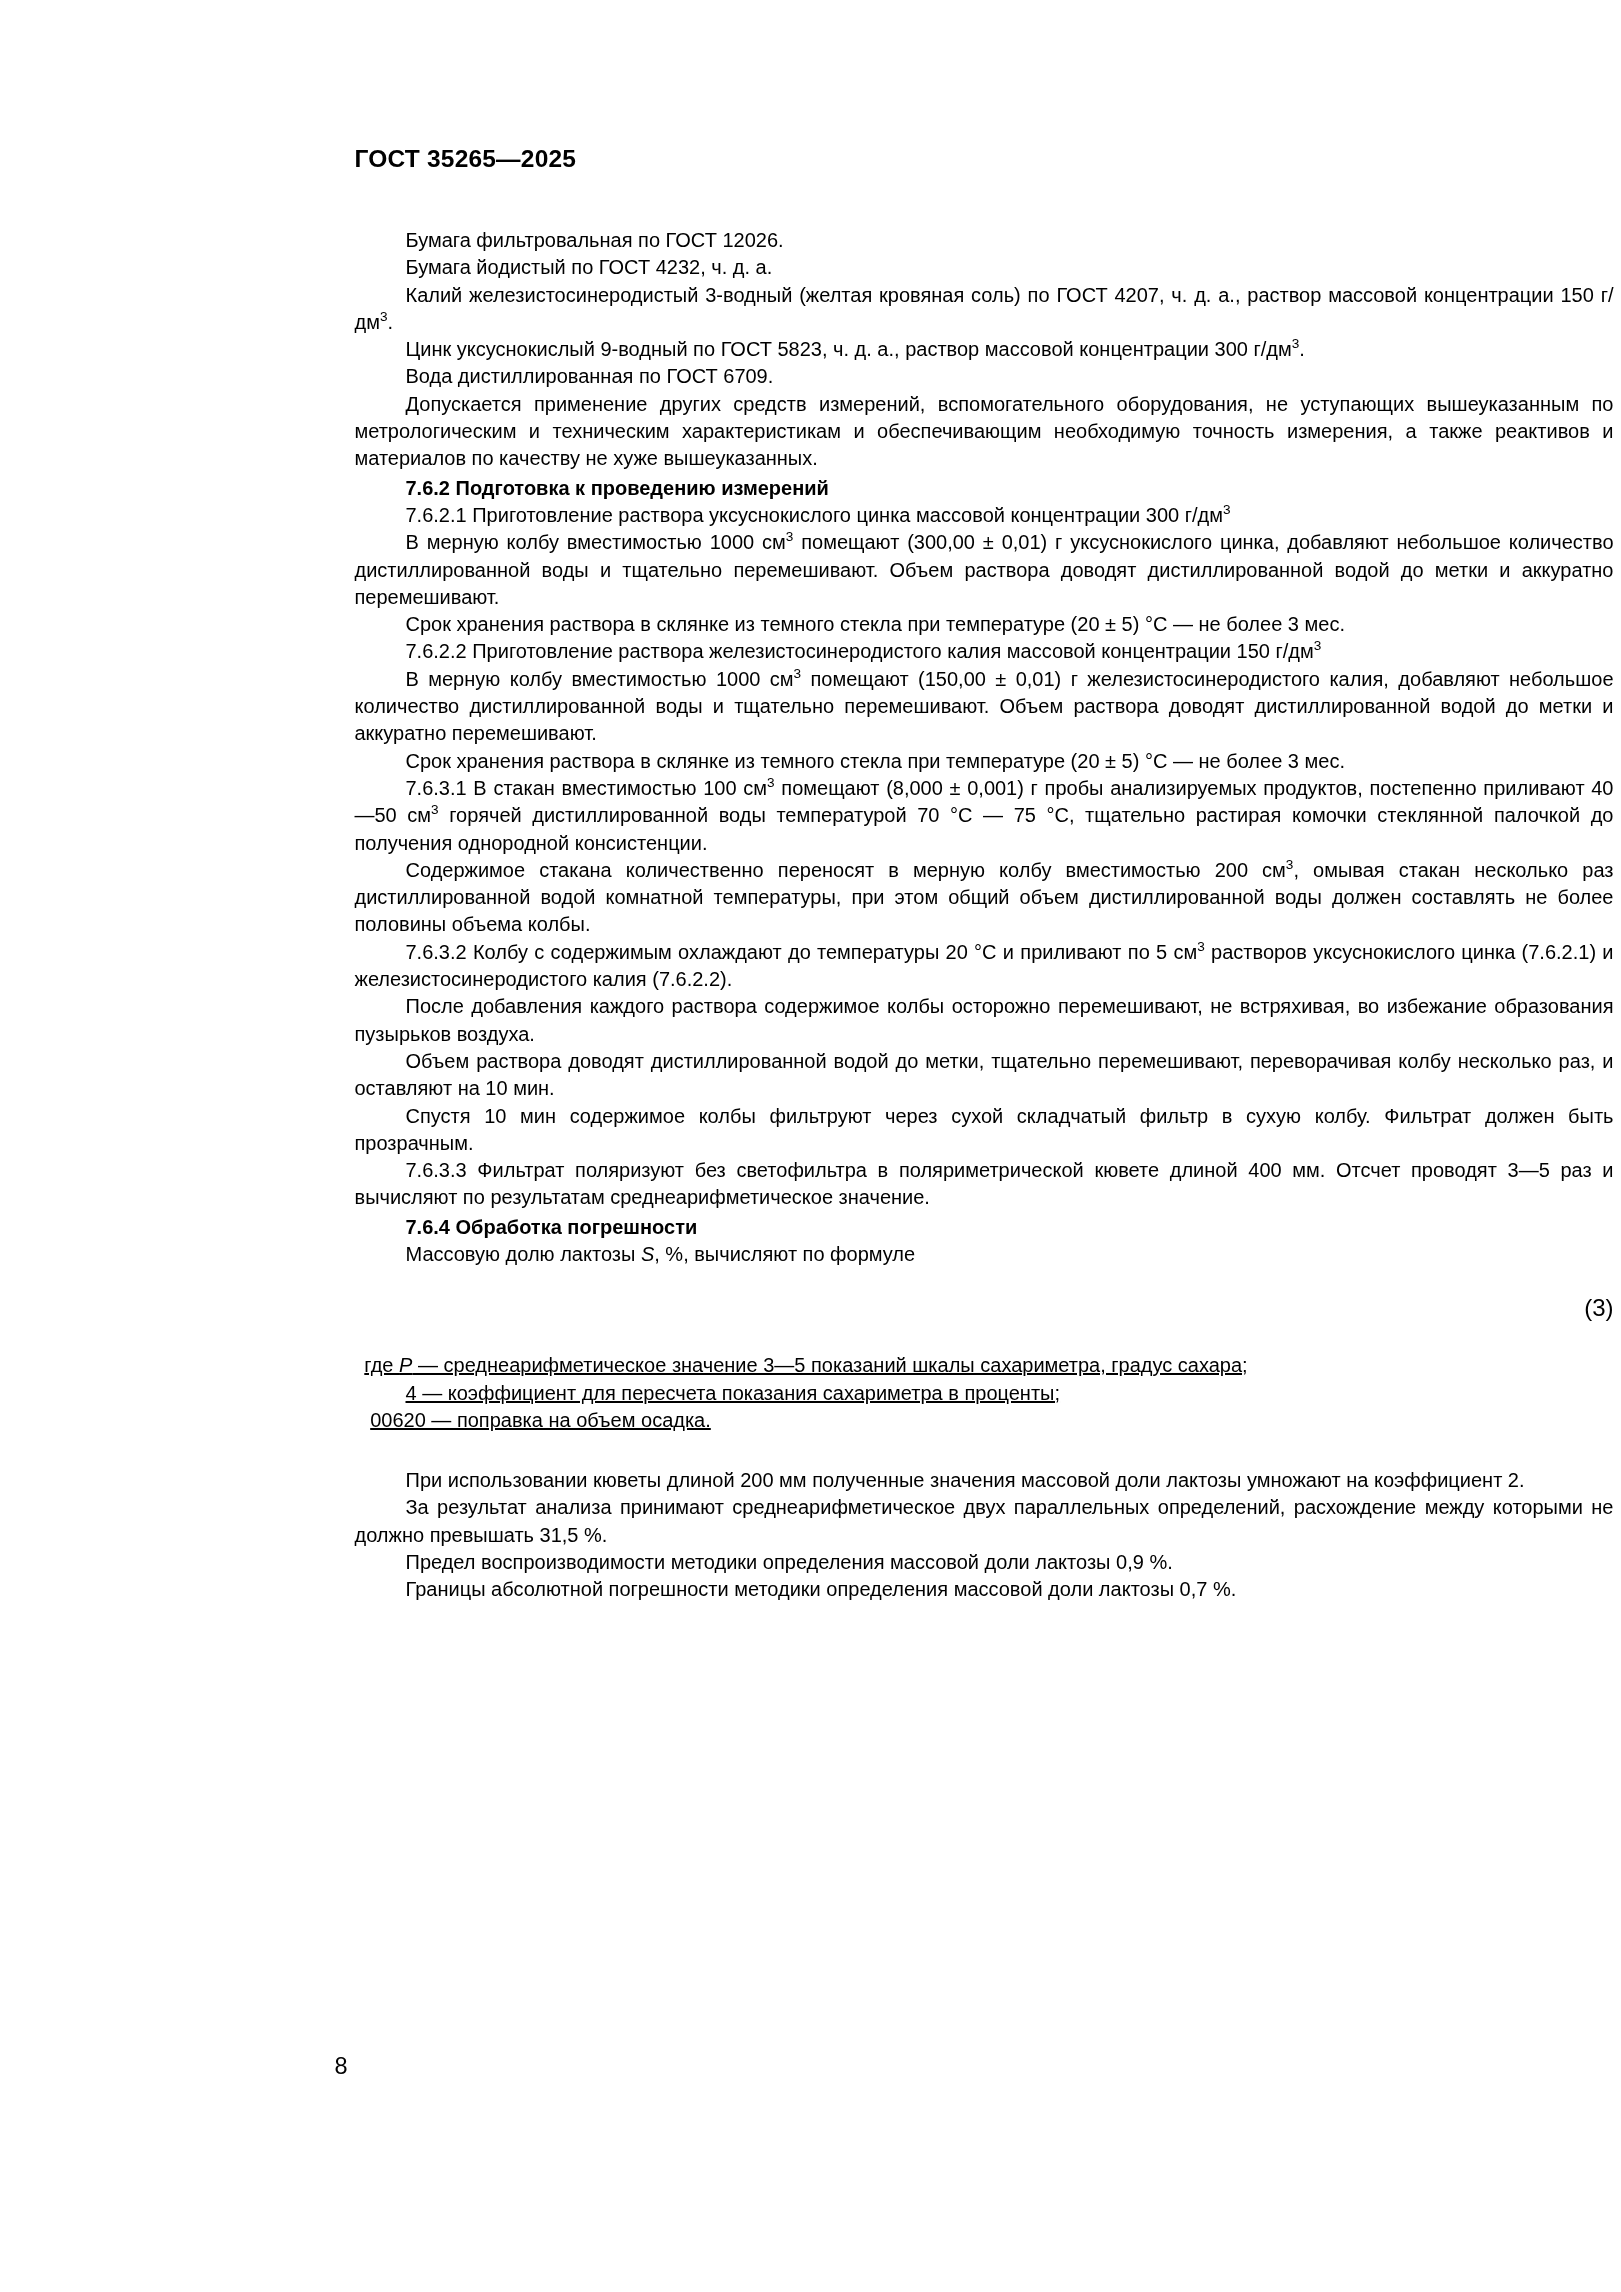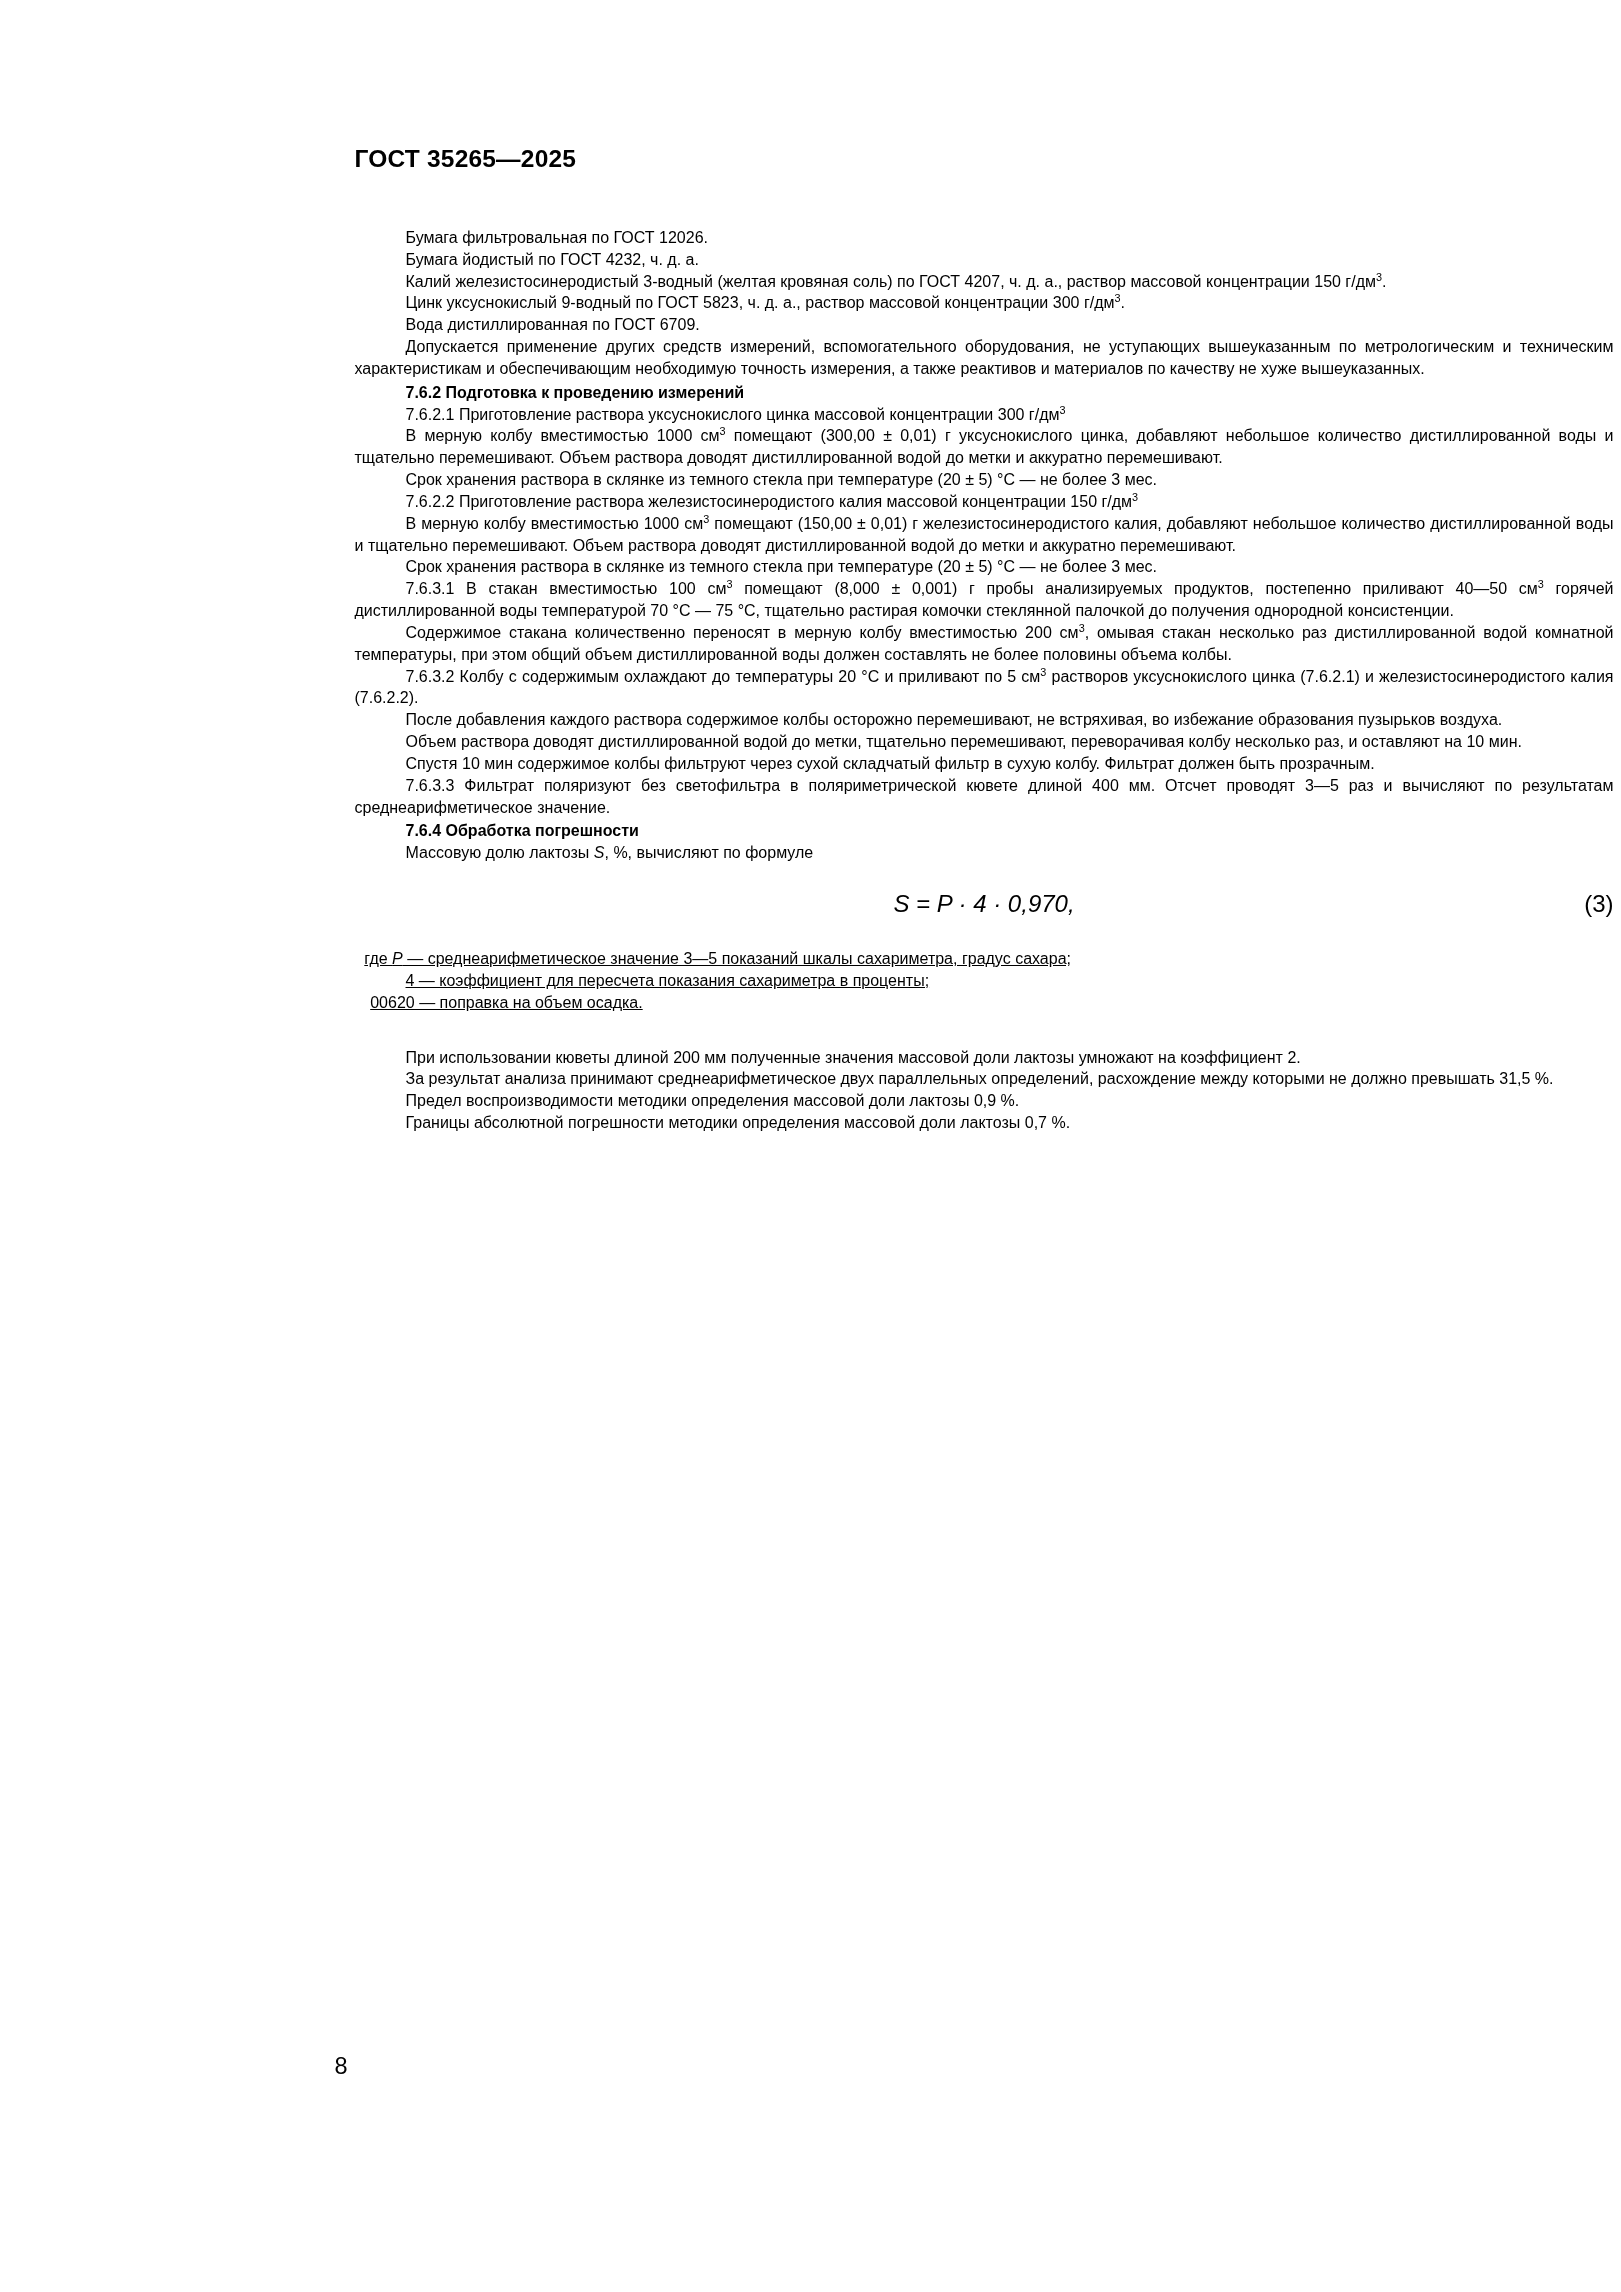--- a/index.html
+++ b/index.html
@@ -33,7 +33,7 @@
   }
   p {
     margin: 0;
-    font-size: 16px;
+    font-size: 20px;
     line-height: 1.365;
     text-align: justify;
     text-justify: inter-word;

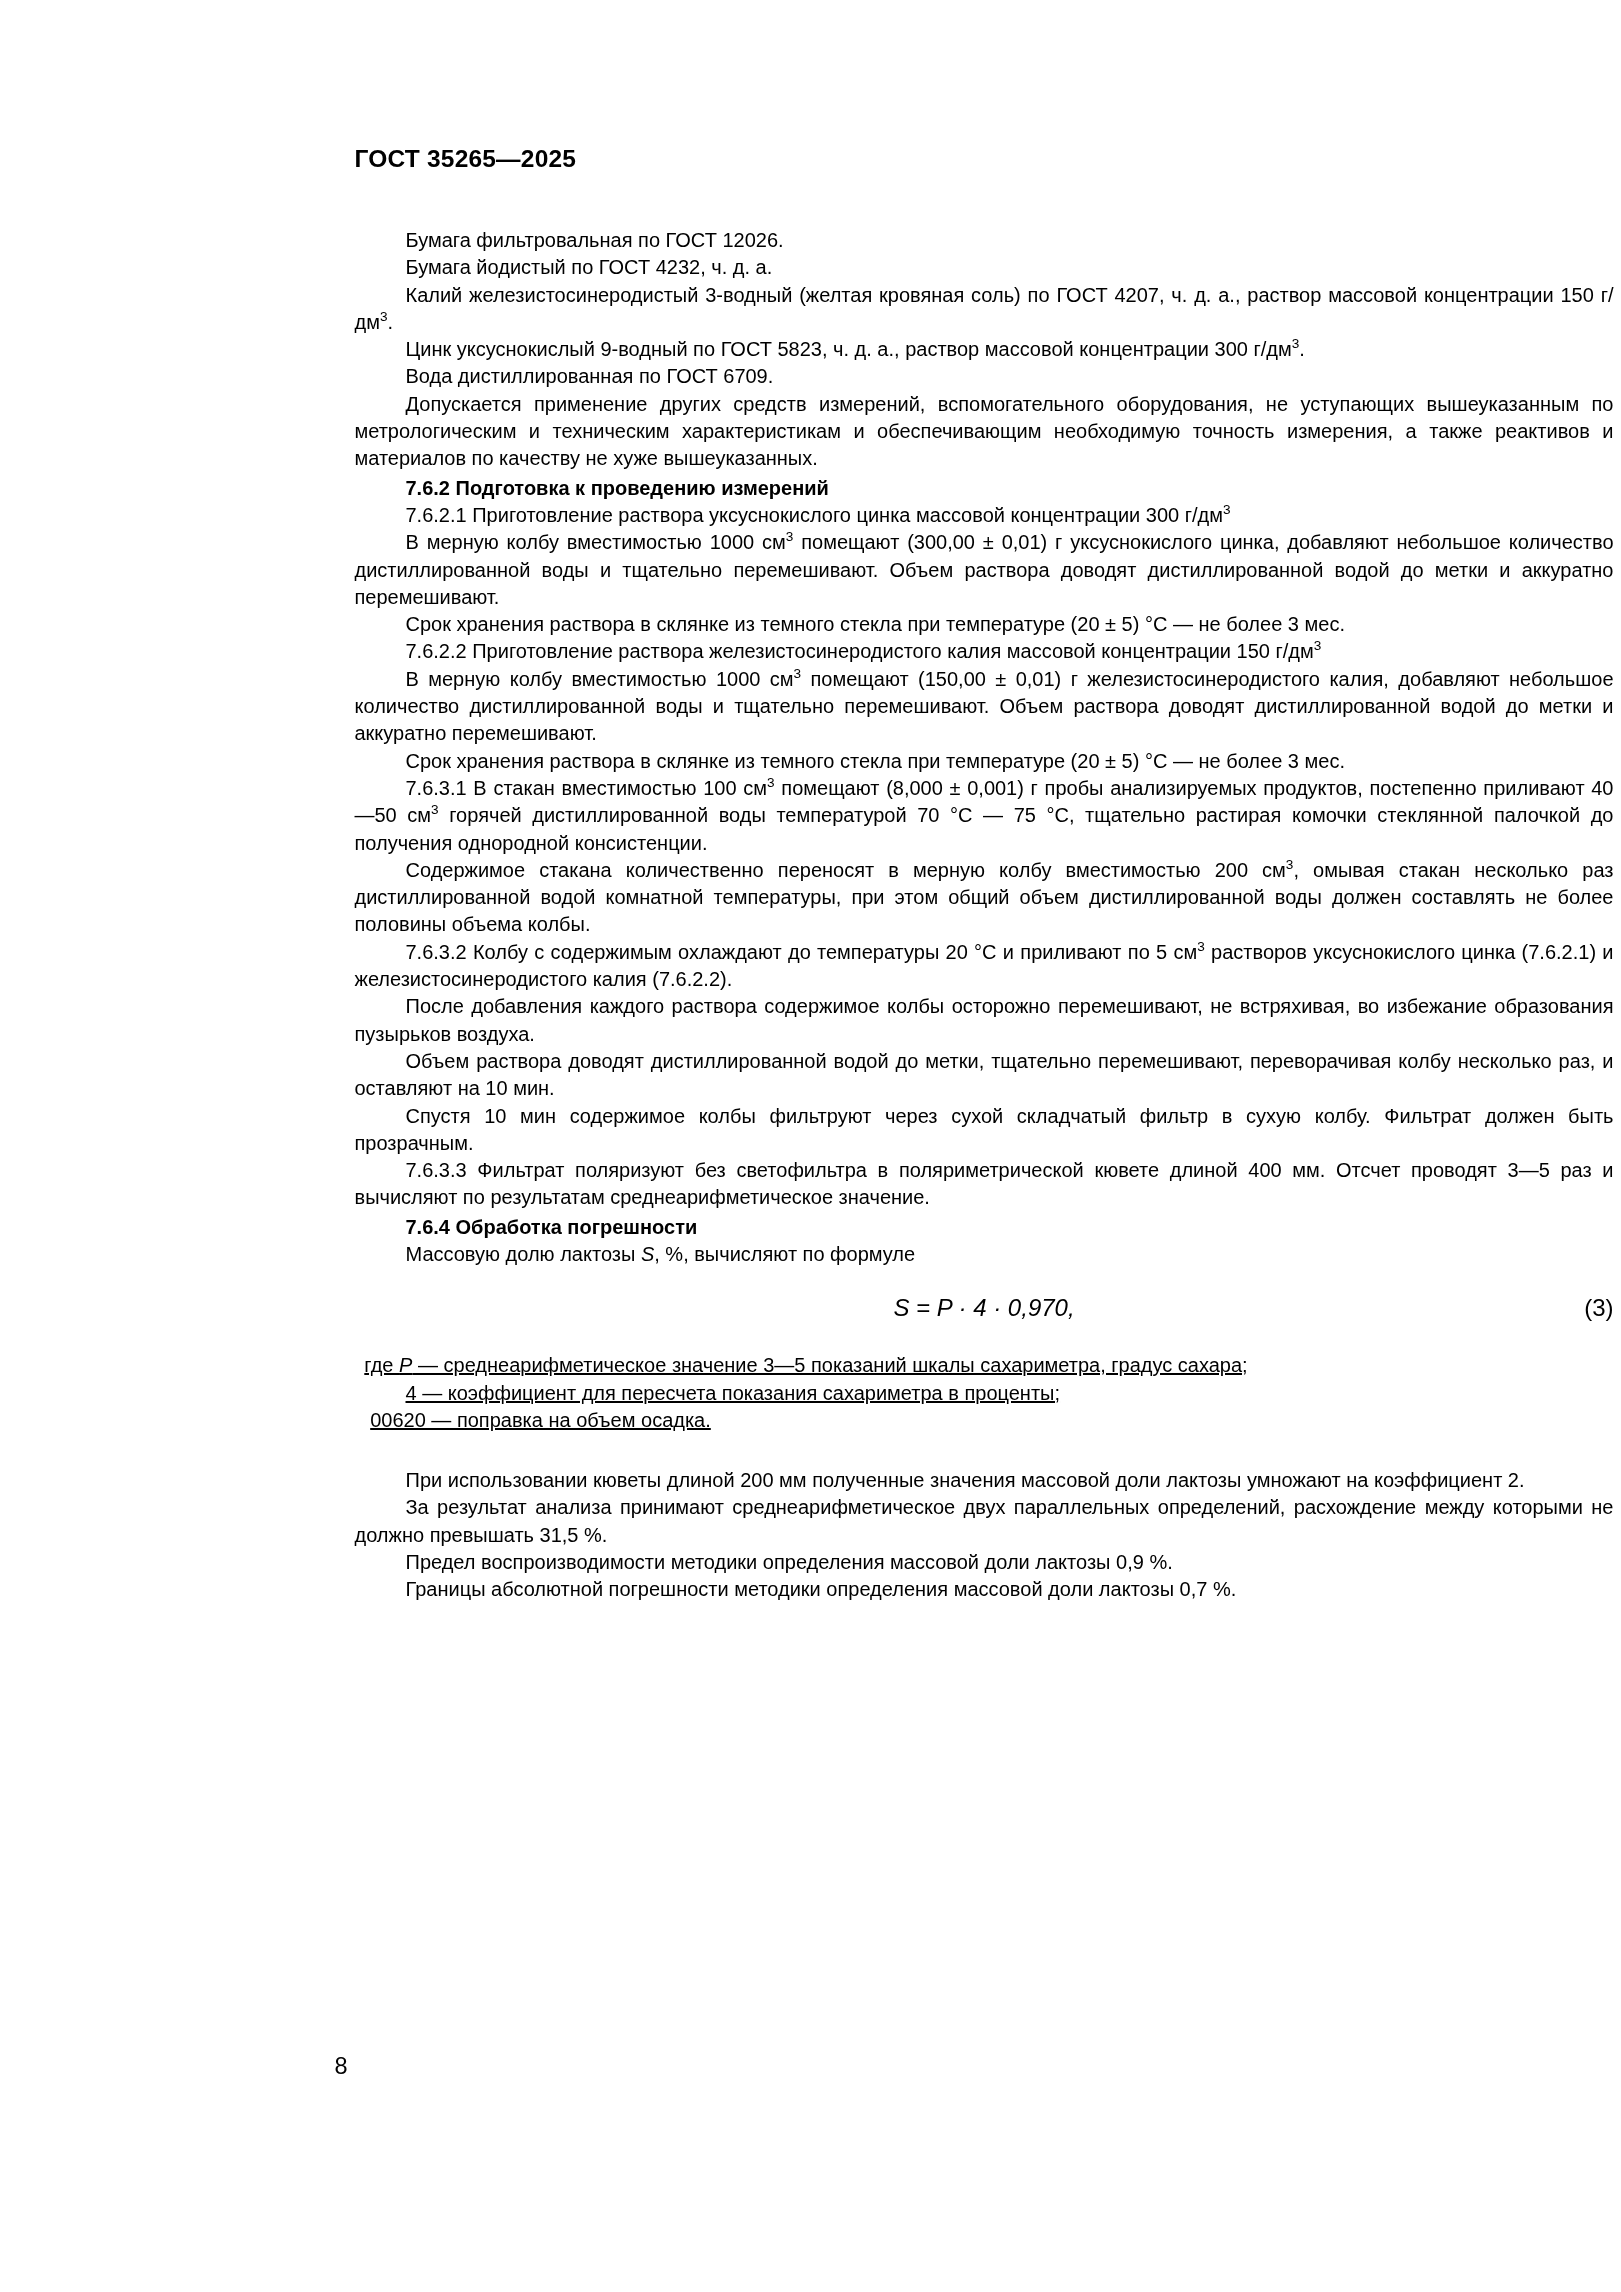--- a/index.html
+++ b/index.html
@@ -132,7 +132,6 @@
     </div>
 
     <div class="formula-row">
-      <div class="formula">S = P · 4 · 0,970,</div>
       <div class="formula-num">(3)</div>
     </div>
 

